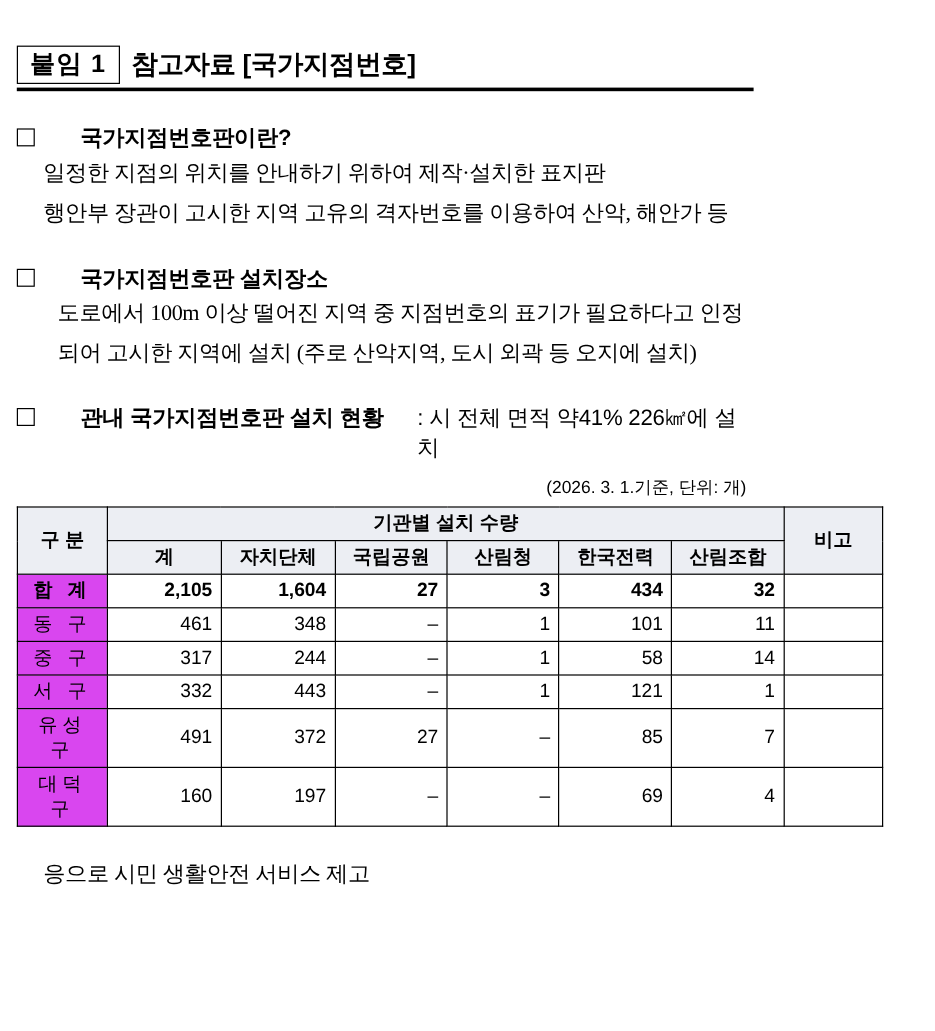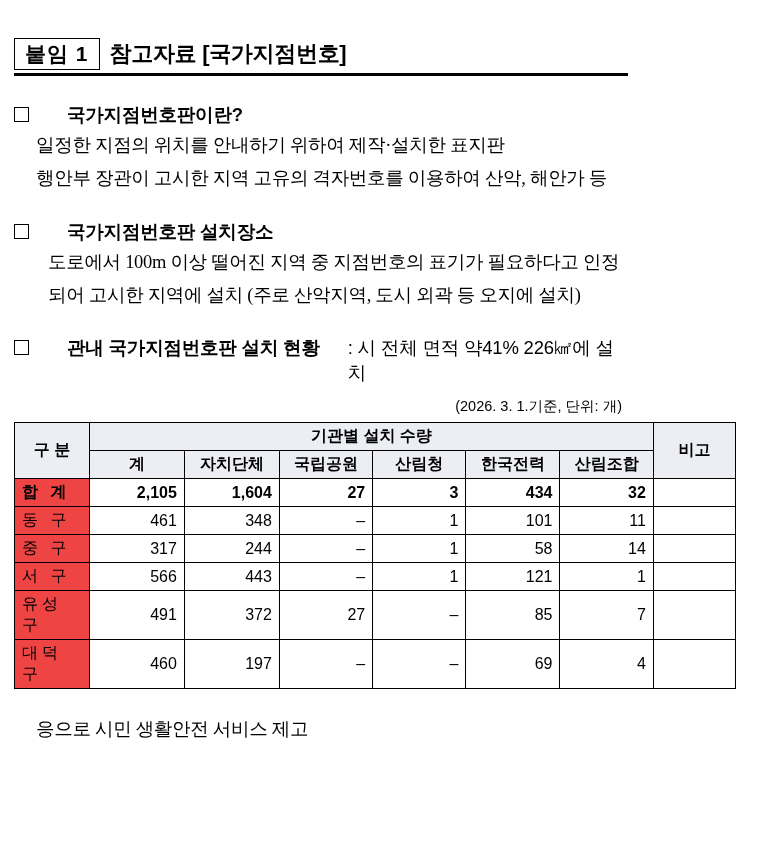--- a/index.html
+++ b/index.html
@@ -119,9 +119,10 @@
     background: #eceef3;
   }
   td.region {
+    text-align: center;
     letter-spacing: 4px;
     padding-left: 11px;
-    background: #ef4444;
+    background: #d946ef;
     font-weight: normal;
   }
   tr.total td { font-weight: bold; }

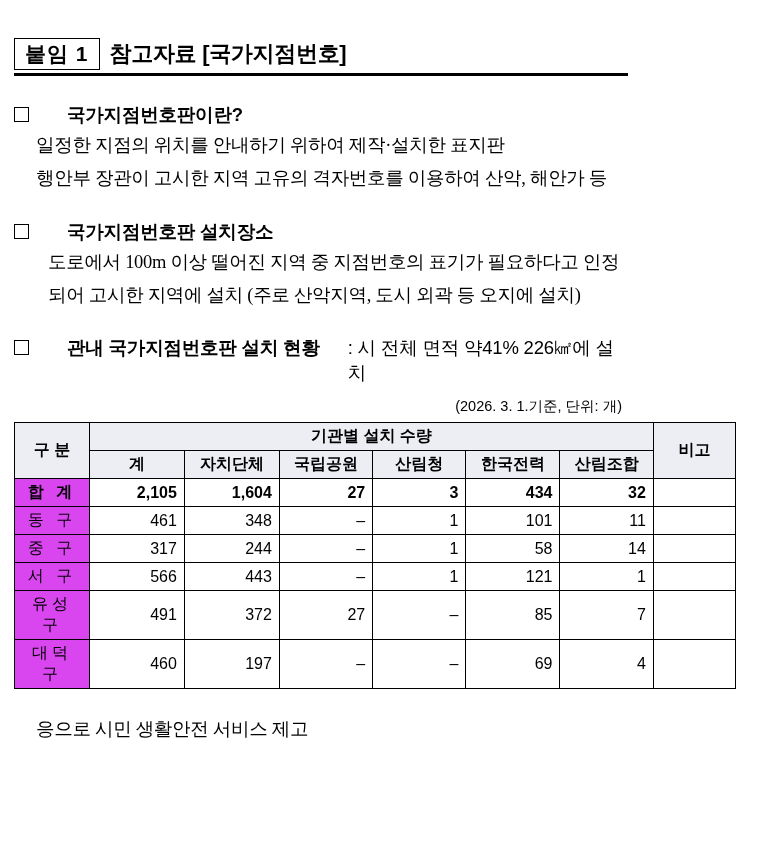--- a/index.html
+++ b/index.html
@@ -222,7 +222,7 @@
         </tr>
         <tr>
           <td class="region">서  구</td>
-          <td class="num">566</td>
+          <td class="num">332</td>
           <td class="num">443</td>
           <td class="num">–</td>
           <td class="num">1</td>

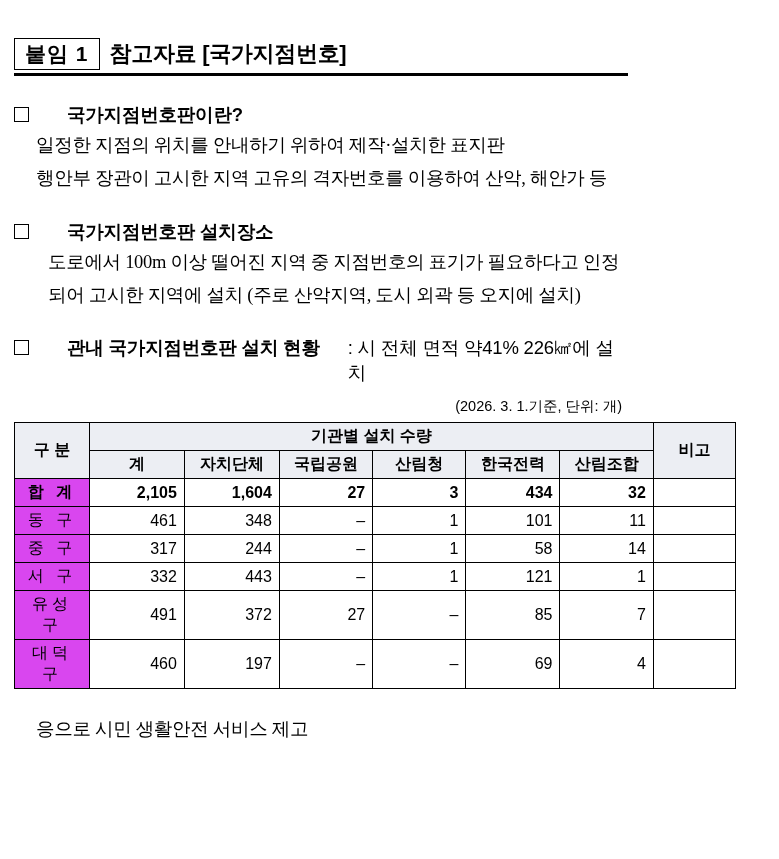--- a/index.html
+++ b/index.html
@@ -242,7 +242,7 @@
         </tr>
         <tr>
           <td class="region">대덕구</td>
-          <td class="num">460</td>
+          <td class="num">160</td>
           <td class="num">197</td>
           <td class="num">–</td>
           <td class="num">–</td>

